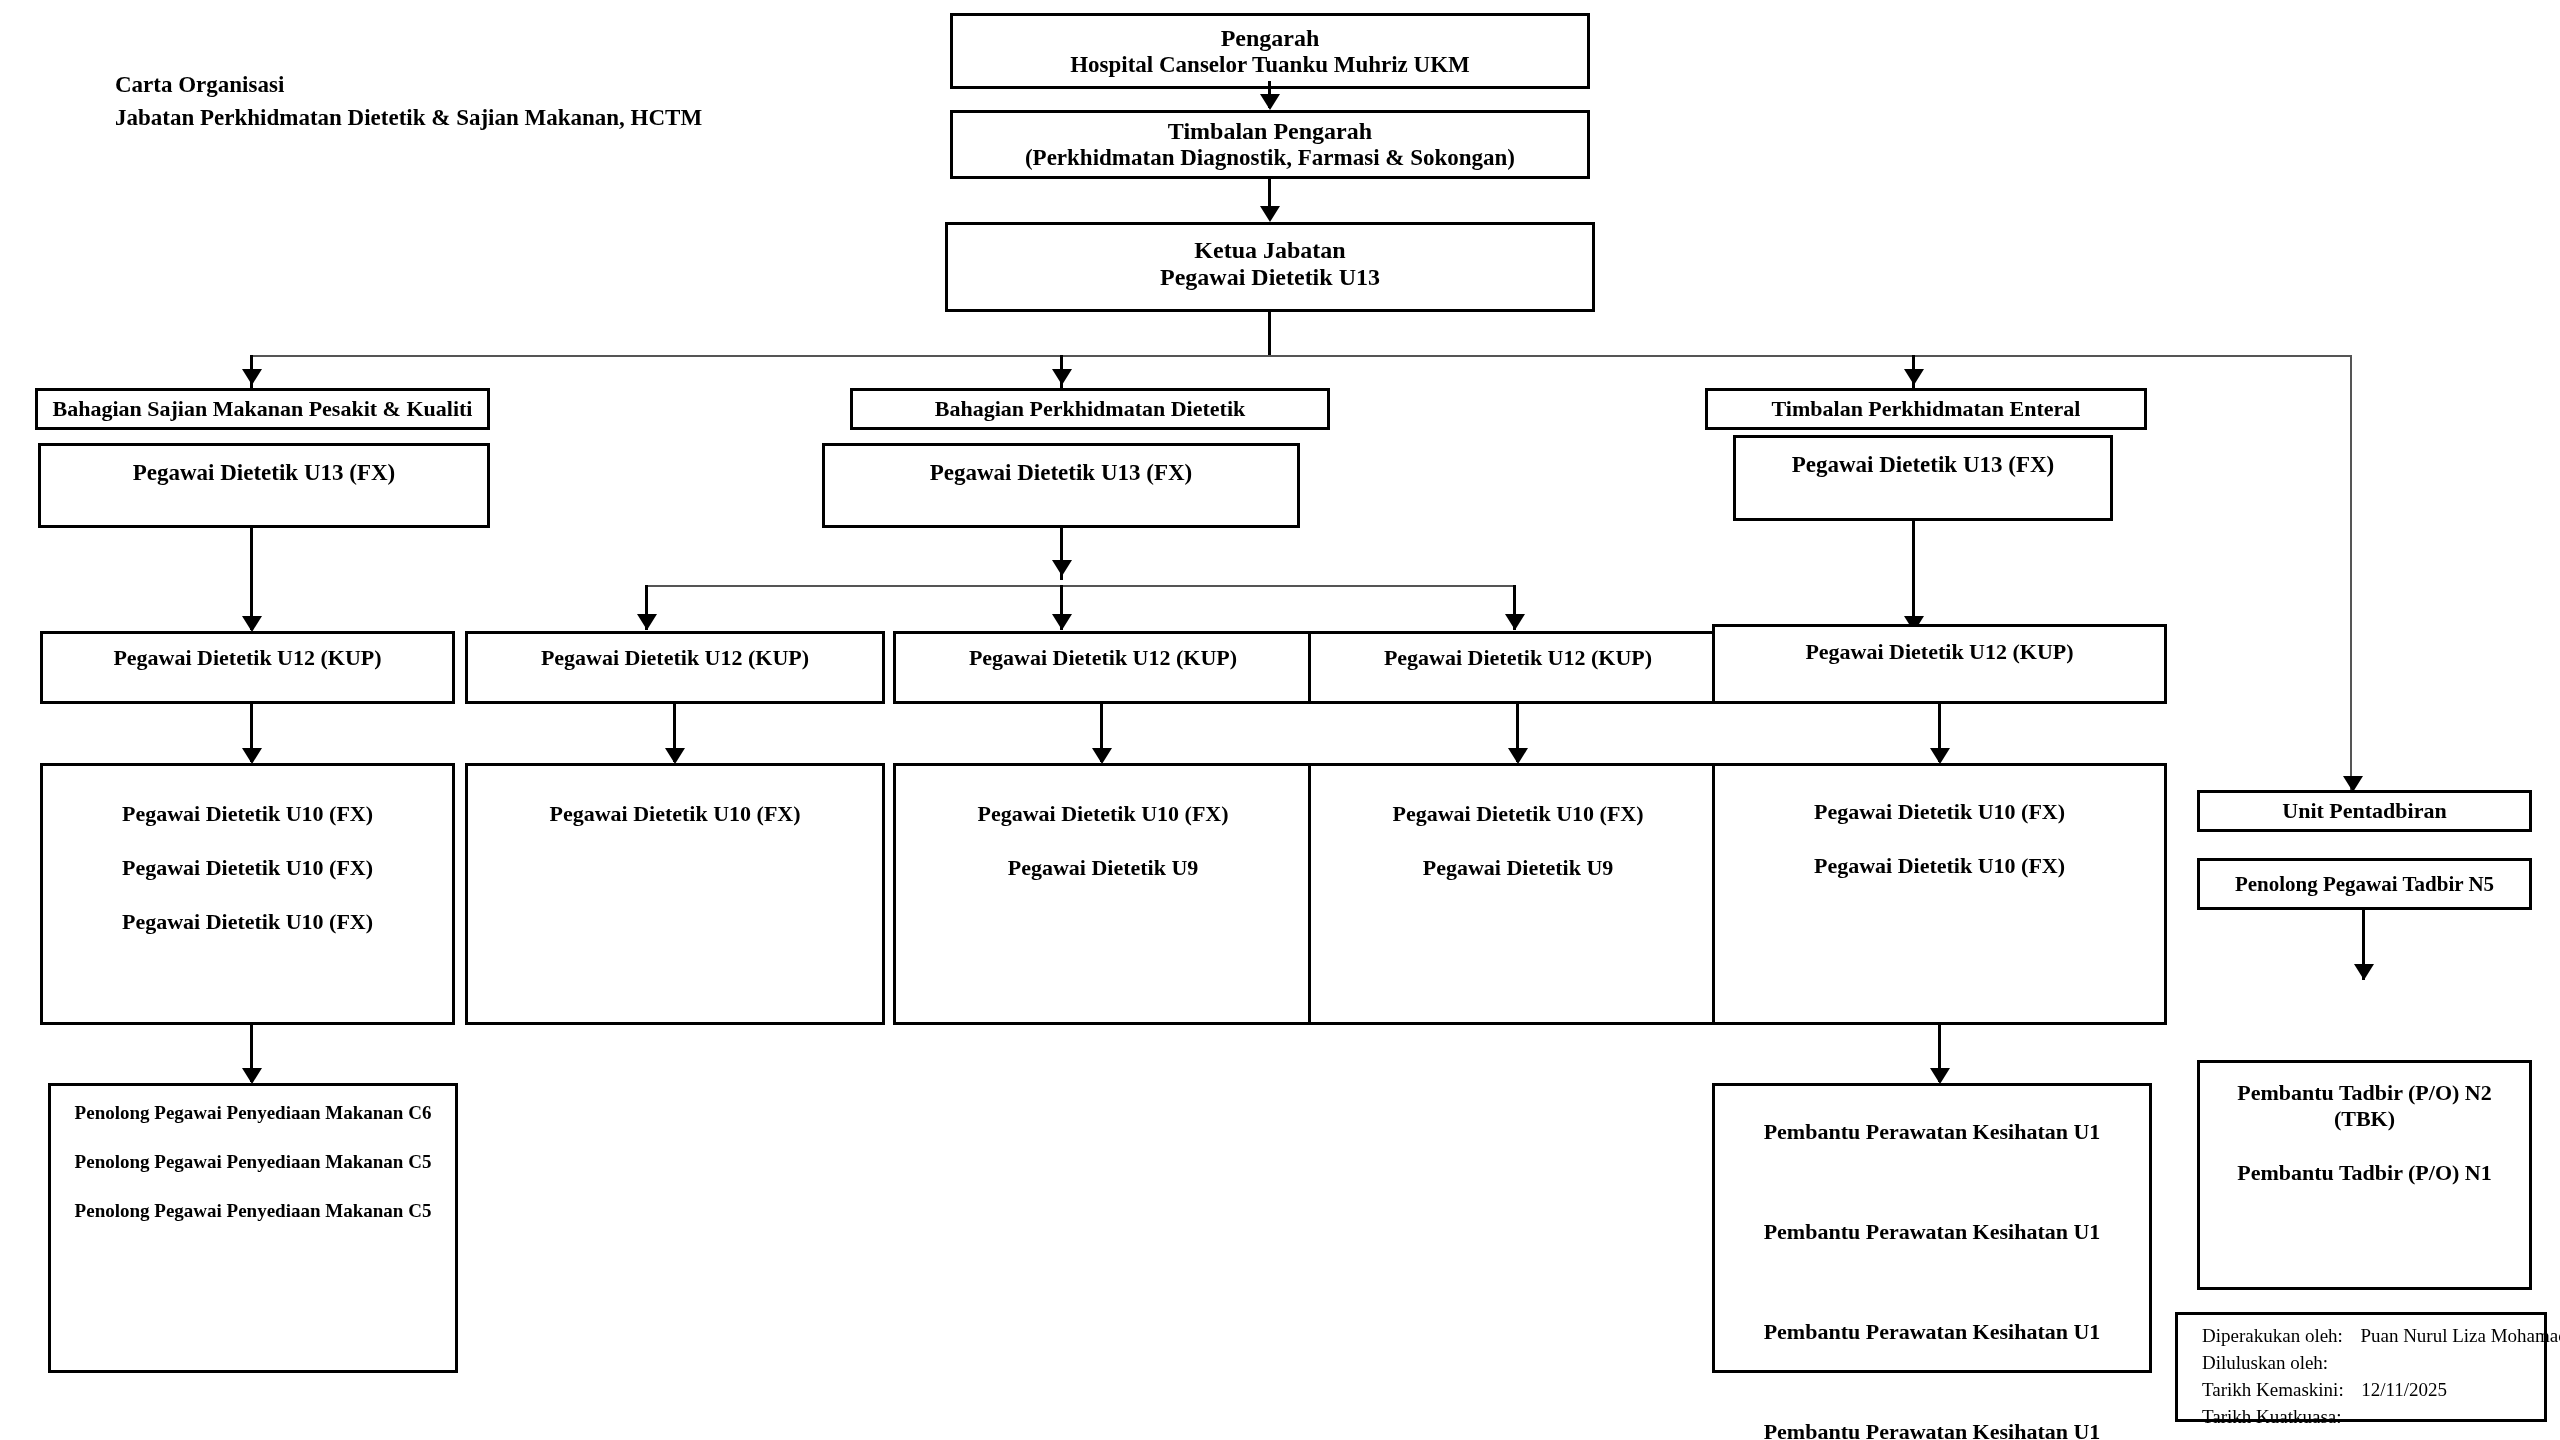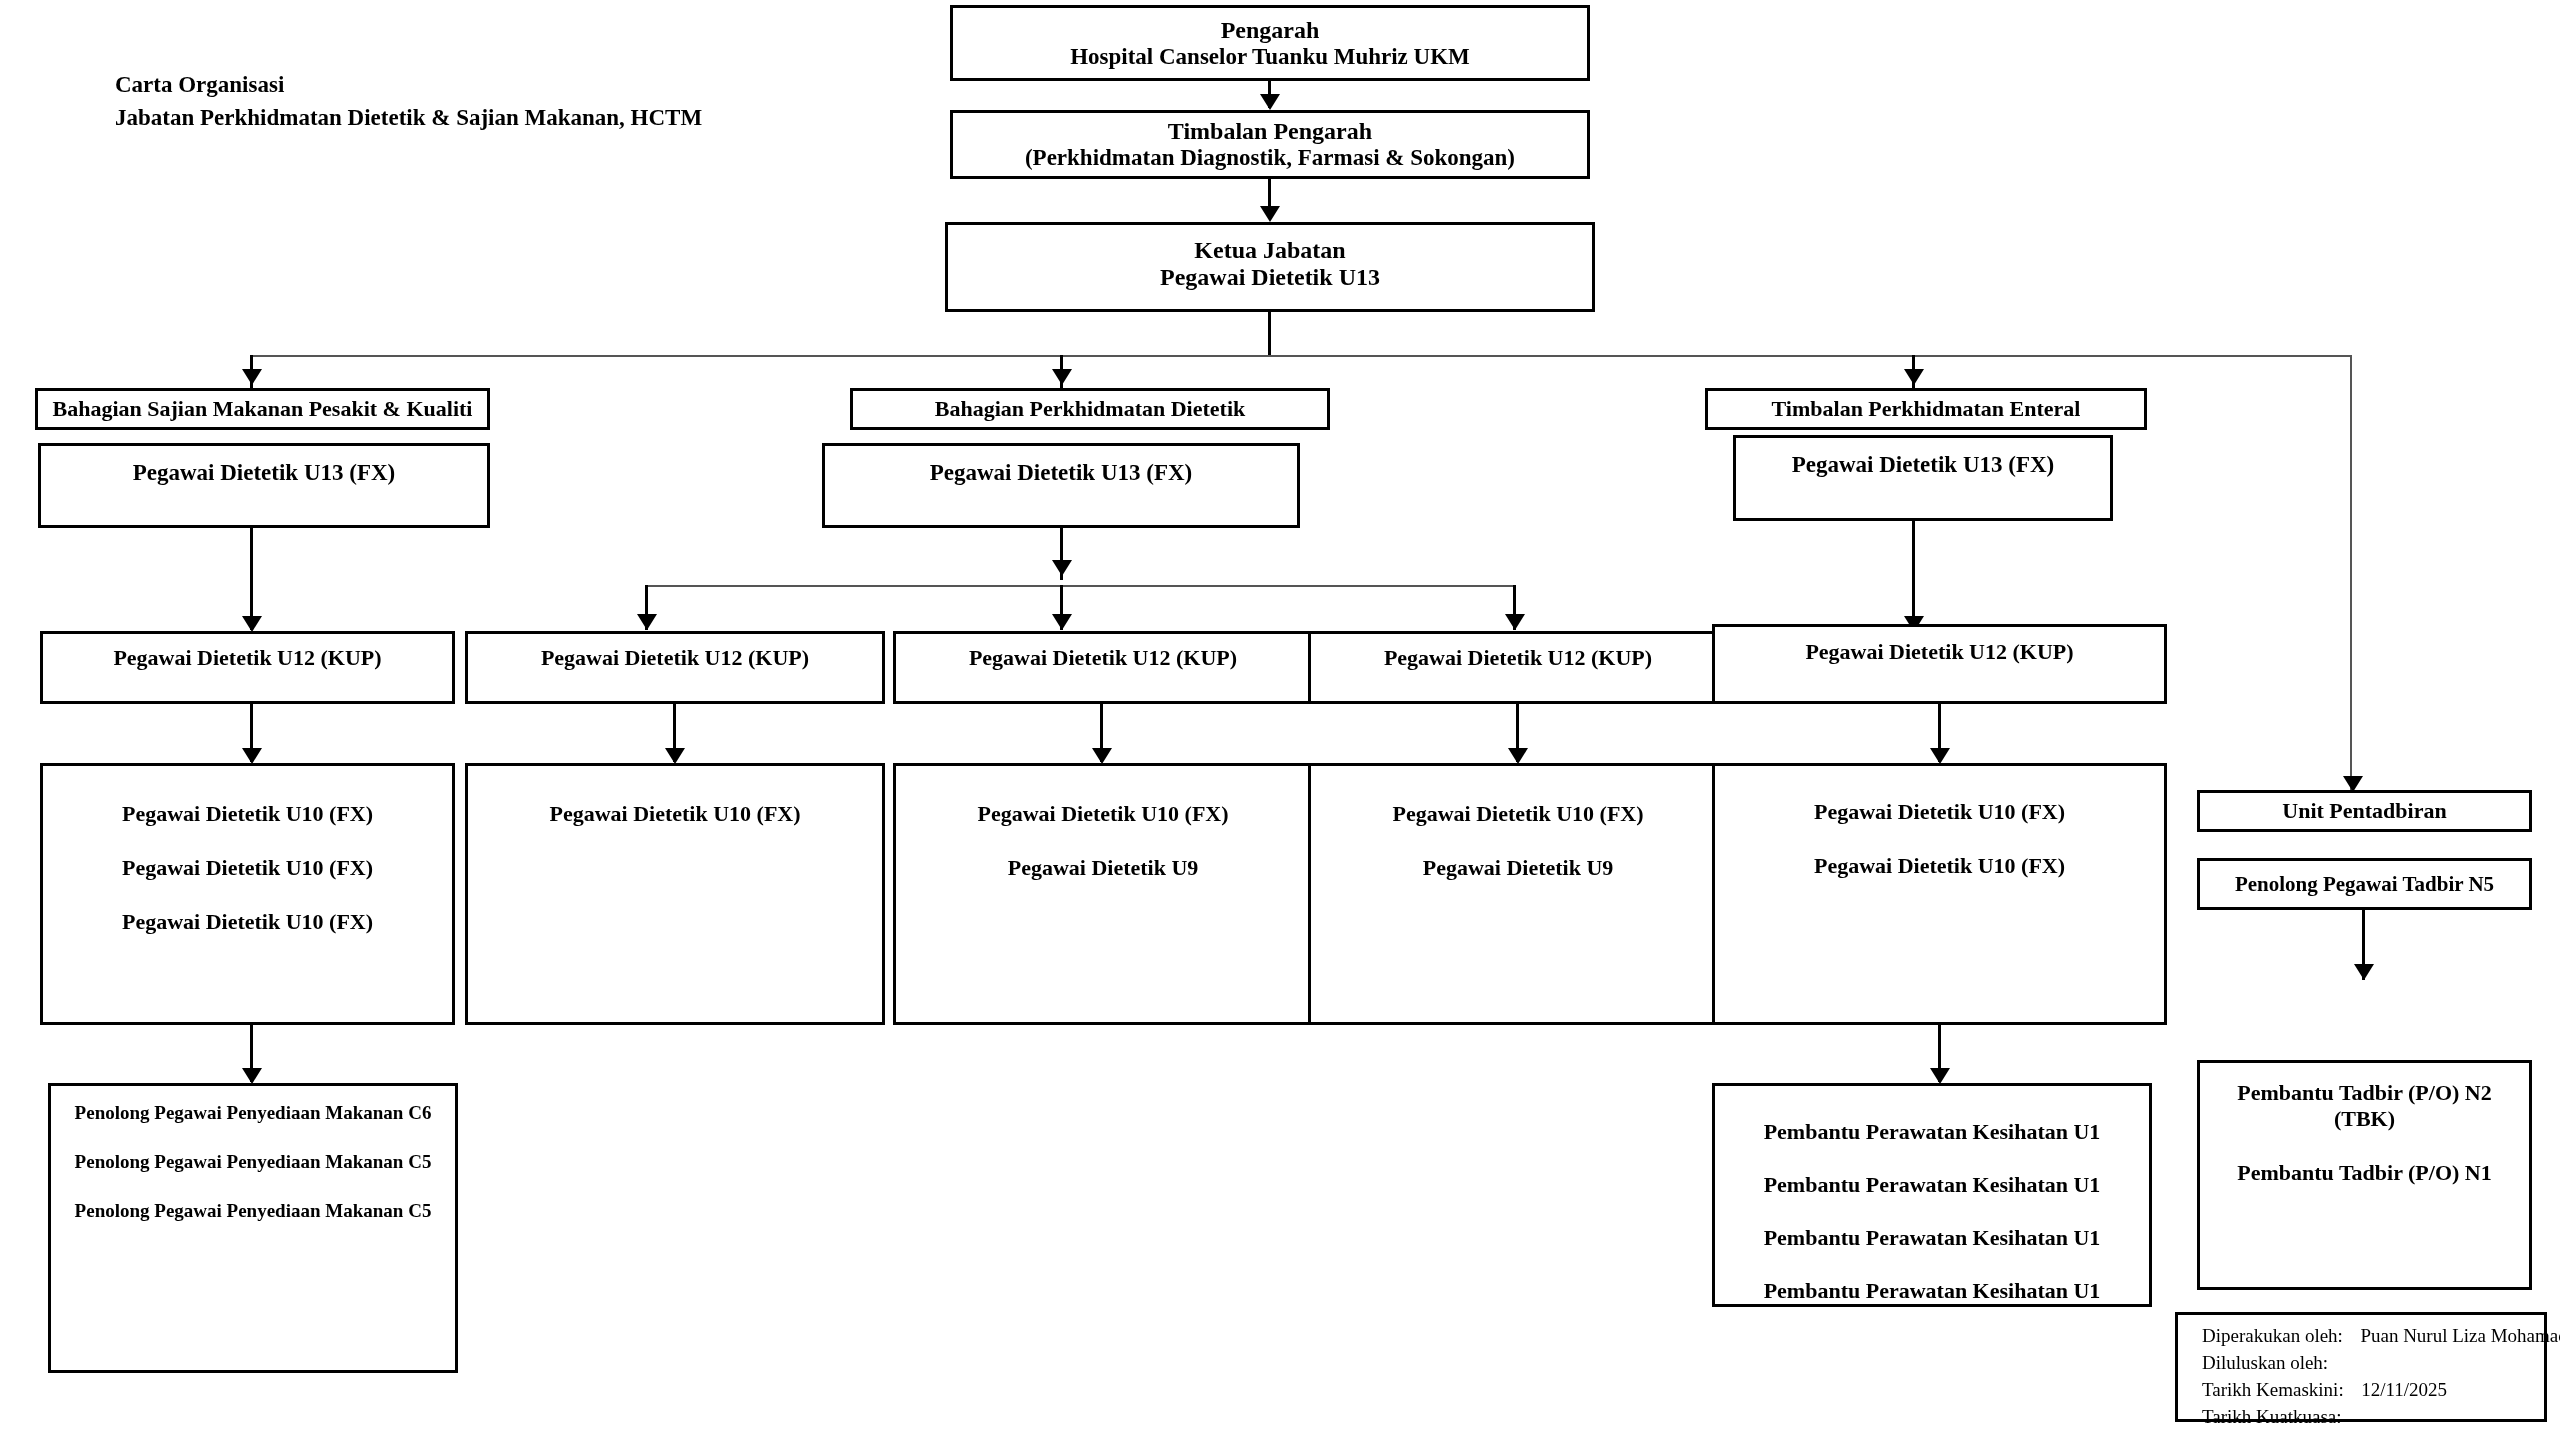--- a/index.html
+++ b/index.html
@@ -105,7 +105,7 @@
     <div>Jabatan Perkhidmatan Dietetik &amp; Sajian Makanan, HCTM</div>
   </div>
 
-  <div class="box" style="left:950px; top:5px; width:640px; height:76px; justify-content:center;">
+  <div class="box" style="left:950px; top:13px; width:640px; height:76px; justify-content:center;">
     <span class="box-line t-bold fs-24">Pengarah</span>
     <span class="box-line t-reg fs-23">Hospital Canselor Tuanku Muhriz UKM</span>
   </div>

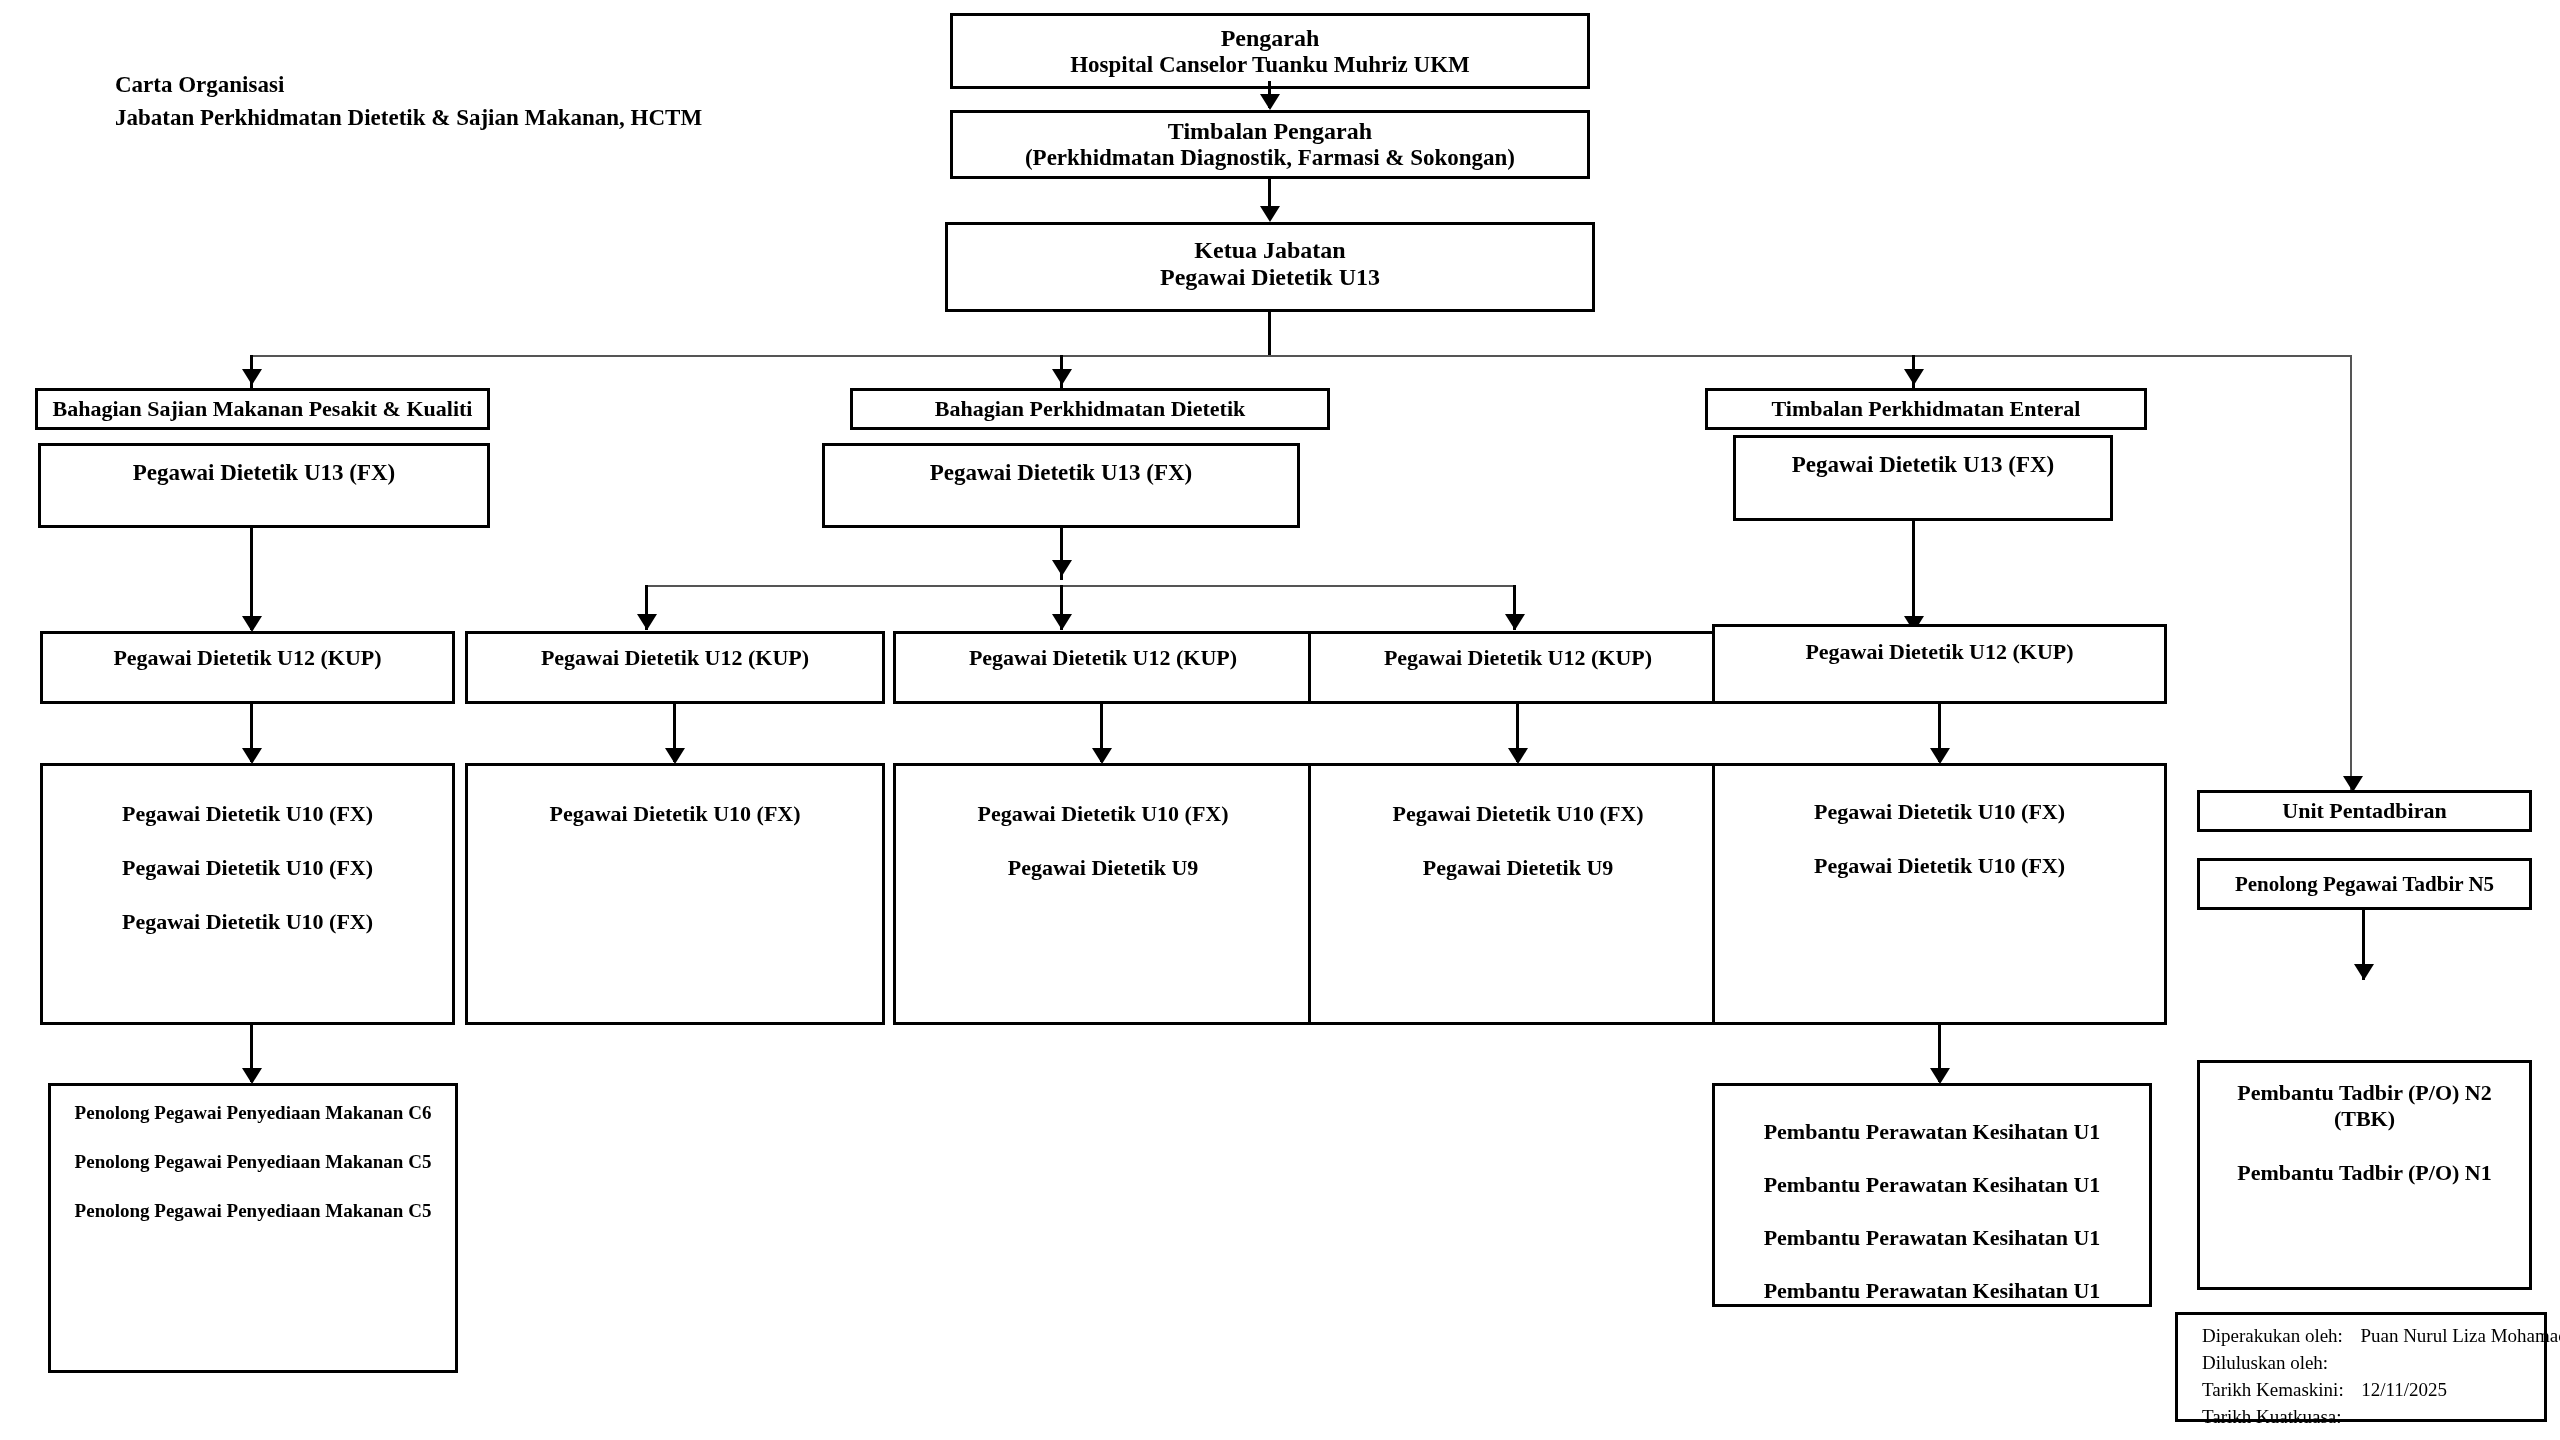--- a/index.html
+++ b/index.html
@@ -246,7 +246,7 @@
     <span class="box-line t-bold fs-19">Penolong Pegawai Penyediaan Makanan C5</span>
   </div>
 
-  <div class="box" style="left:1712px; top:1083px; width:440px; height:224px; justify-content:flex-start; padding-top:33px;">
+  <div class="box" style="left:1712px; top:1083px; width:440px; height:290px; justify-content:flex-start; padding-top:33px;gap:47px;">
     <span class="box-line t-bold fs-22" style="margin-bottom:27px;">Pembantu Perawatan Kesihatan U1</span>
     <span class="box-line t-bold fs-22" style="margin-bottom:27px;">Pembantu Perawatan Kesihatan U1</span>
     <span class="box-line t-bold fs-22" style="margin-bottom:27px;">Pembantu Perawatan Kesihatan U1</span>

